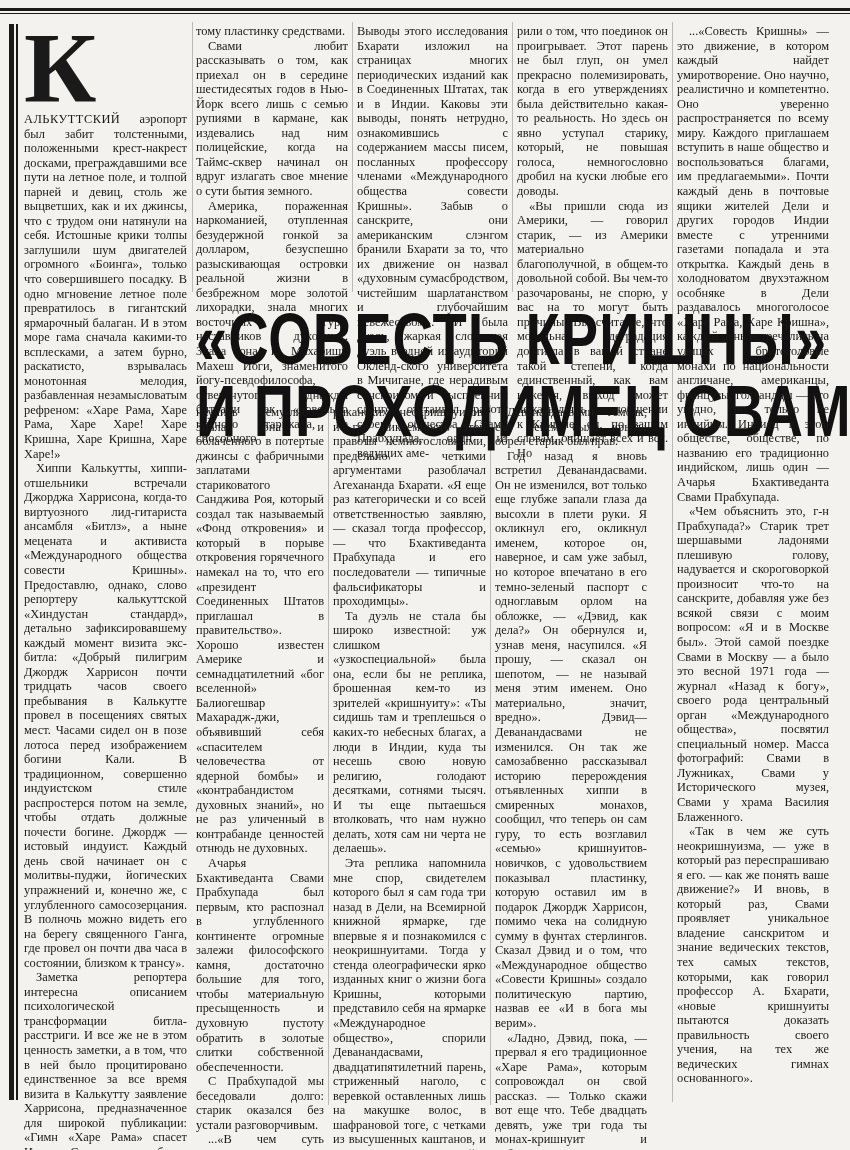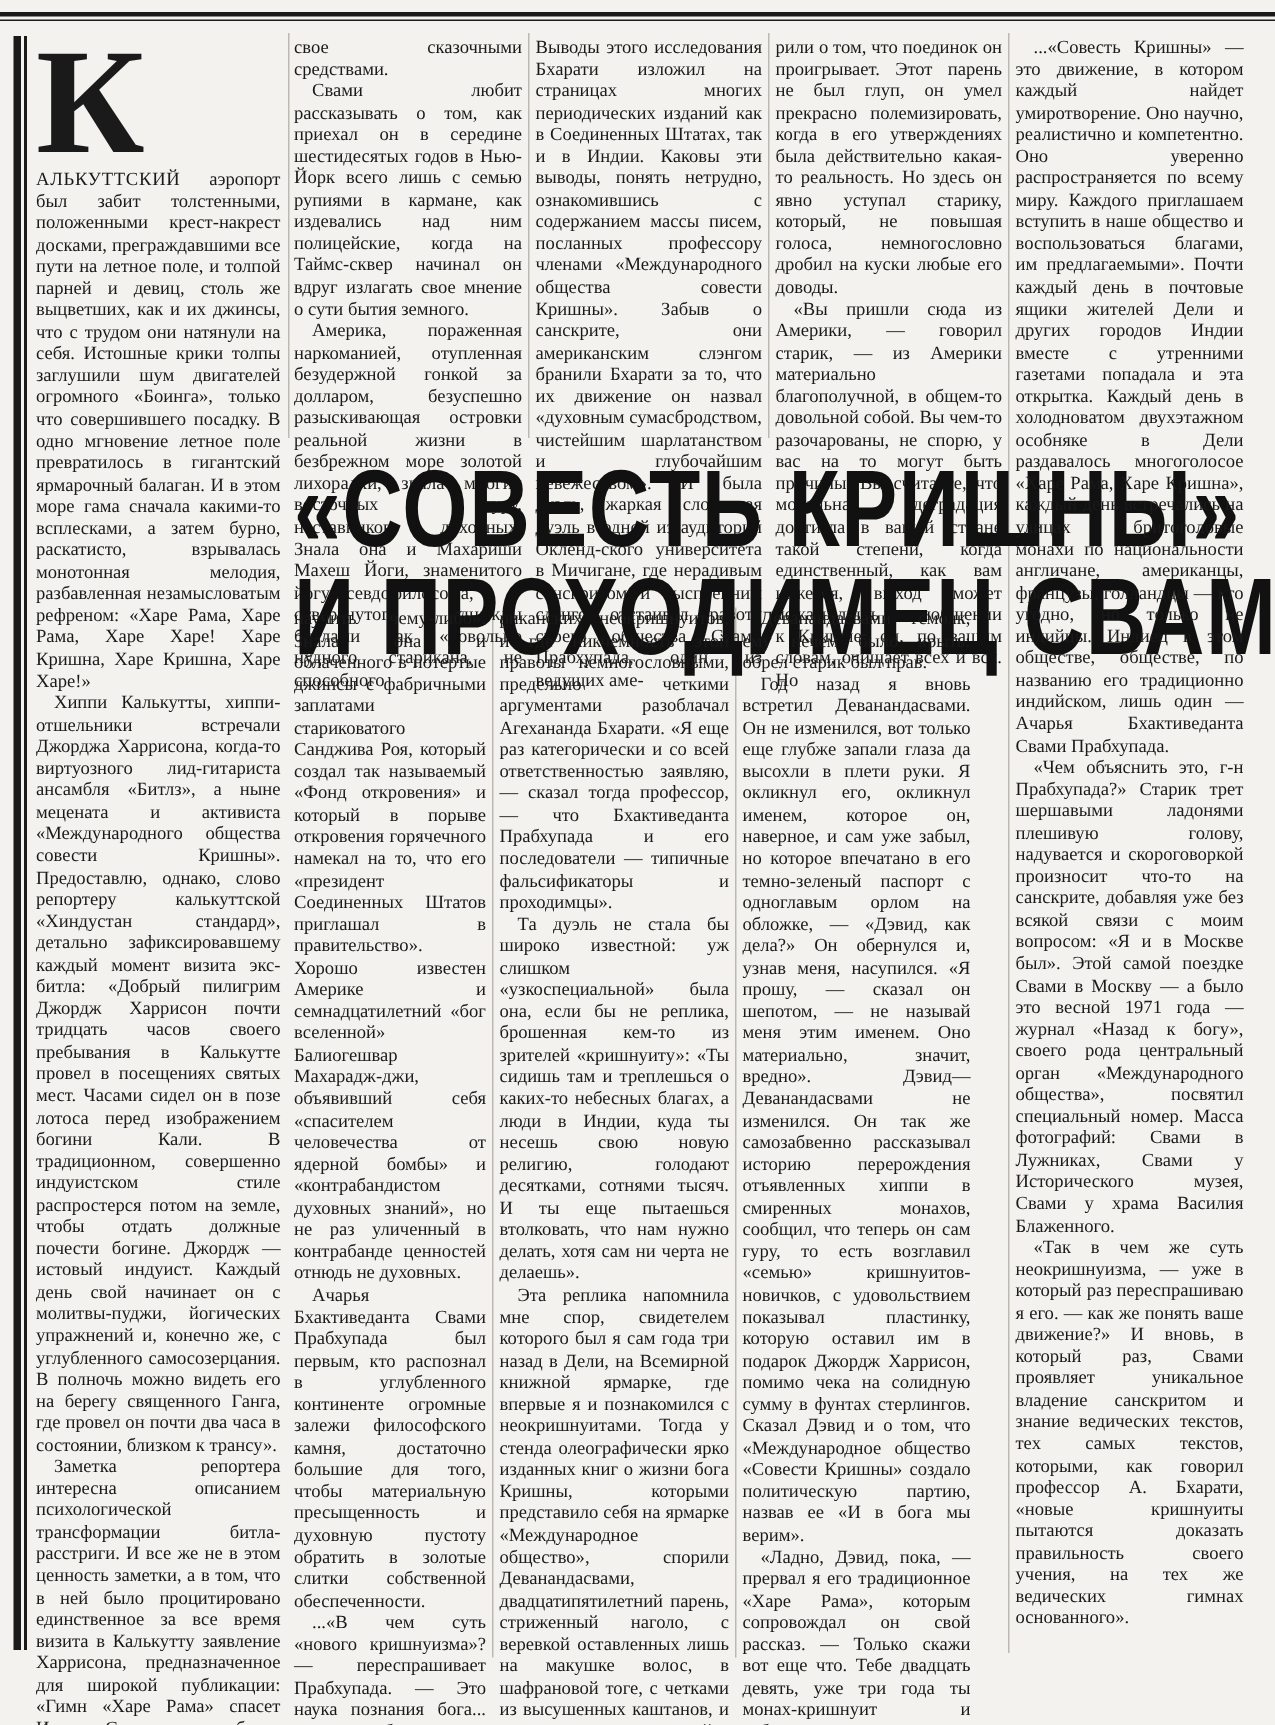--- a/index.html
+++ b/index.html
@@ -56,7 +56,7 @@
   </div>
 
   <div class="col" style="left:196px; top:24px; width:152px;">
-    <p class="noind">свое сказочными средствами.</p>
+    <p class="noind">тому пластинку средствами.</p>
     <p>Свами любит рассказывать о том, как приехал он в середине шестидесятых годов в Нью-Йорк всего лишь с семью рупиями в кармане, как издевались над ним полицейские, когда на Таймс-сквер начинал он вдруг излагать свое мнение о сути бытия земного.</p>
     <p>Америка, пораженная наркоманией, отупленная безудержной гонкой за долларом, безуспешно разыскивающая островки реальной жизни в безбрежном море золотой лихорадки, знала многих восточных гуру, наставников духовных. Знала она и Махариши Махеш Йоги, знаменитого йогу-псевдофилософа, отвергнутого однажды битлами как «довольно нудного старикана, не способного</p>
   </div>

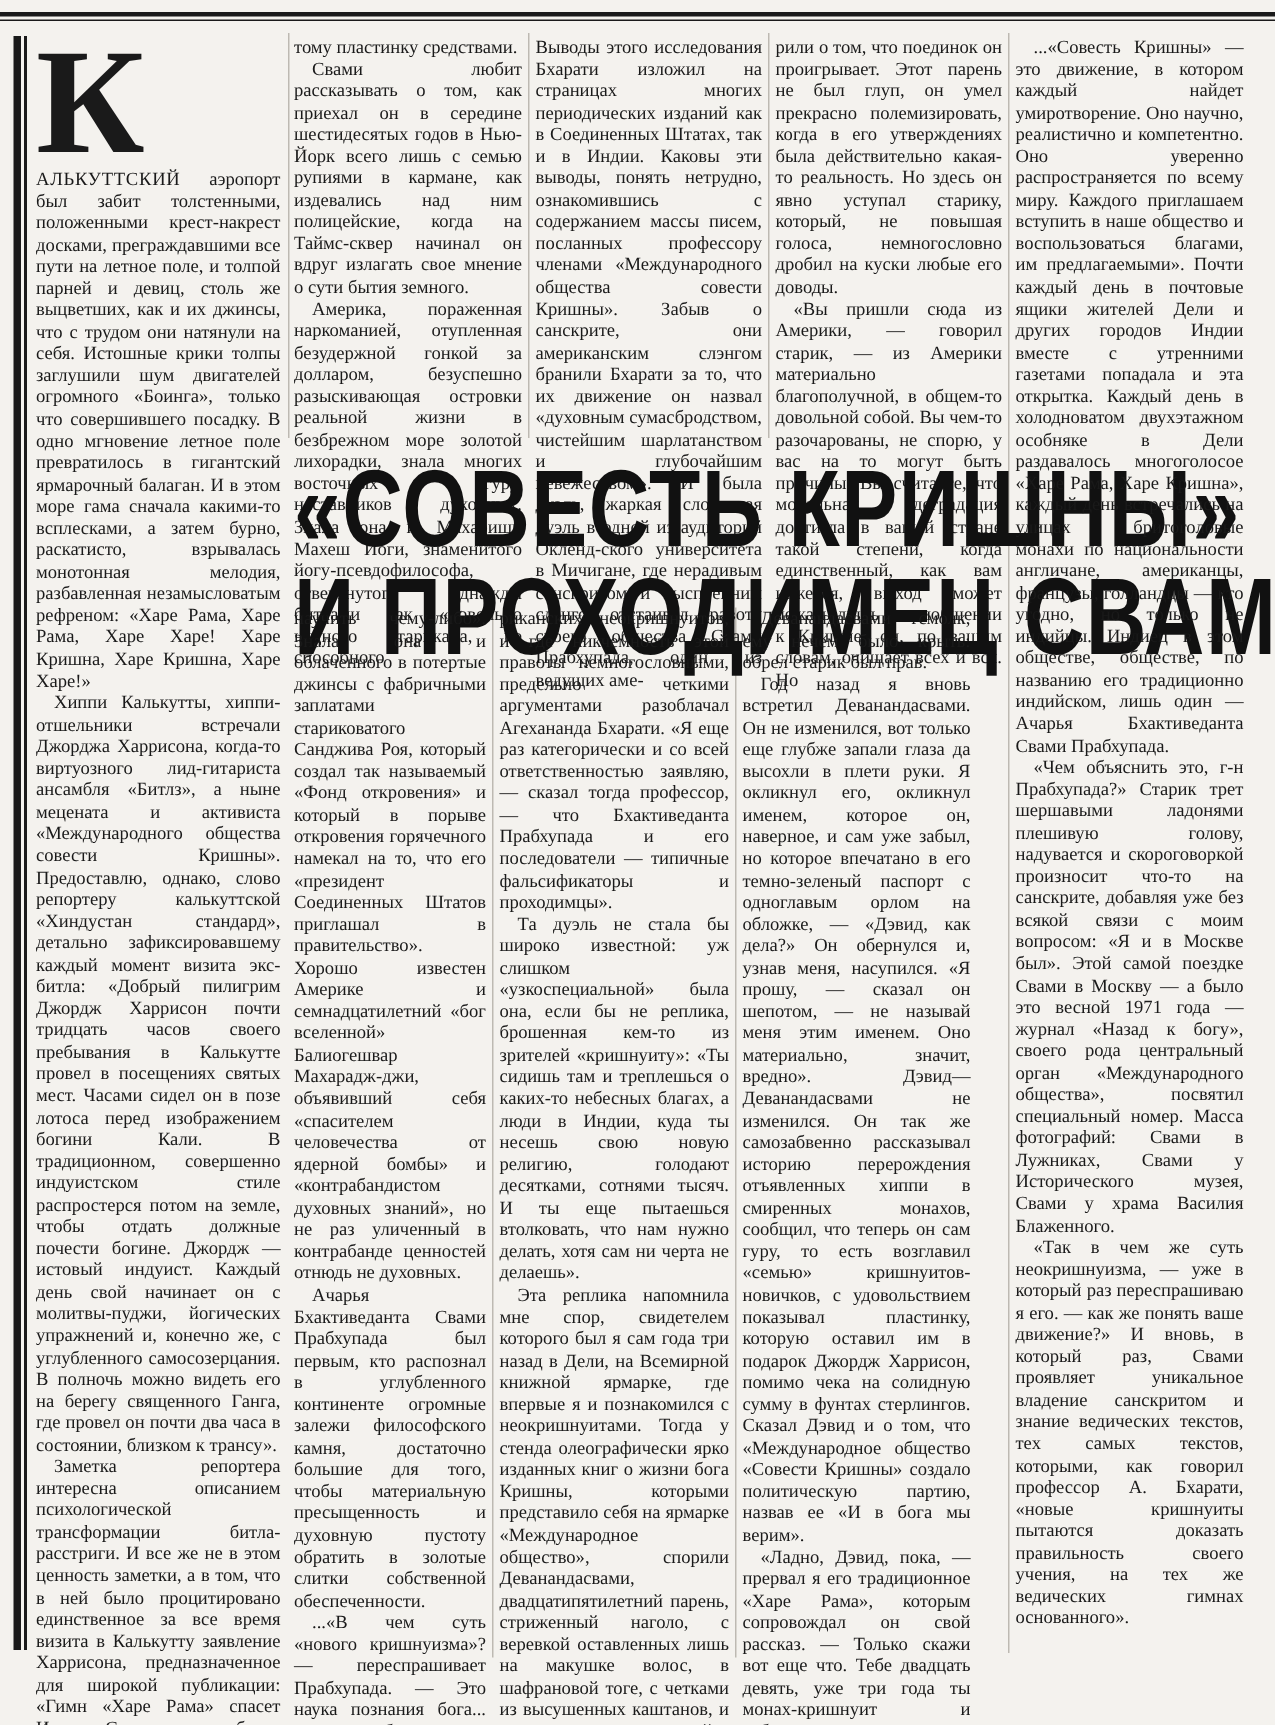--- a/index.html
+++ b/index.html
@@ -78,6 +78,7 @@
   <div class="col" style="left:196px; top:405px; width:128px;">
     <p class="noind">научить чему-либо». Знала она и облаченного в потертые джинсы с фабричными заплатами стариковатого Санджива Роя, который создал так называемый «Фонд откровения» и который в порыве откровения горячечного намекал на то, что его «президент Соединенных Штатов приглашал в правительство». Хорошо известен Америке и семнадцатилетний «бог вселенной» Балиогешвар Махарадж-джи, объявивший себя «спасителем человечества от ядерной бомбы» и «контрабандистом духовных знаний», но не раз уличенный в контрабанде ценностей отнюдь не духовных.</p>
     <p>Ачарья Бхактиведанта Свами Прабхупада был первым, кто распознал в углубленного континенте огромные залежи философского камня, достаточно большие для того, чтобы материальную пресыщенность и духовную пустоту обратить в золотые слитки собственной обеспеченности.</p>
+    <p>С Прабхупадой мы беседовали долго: старик оказался без устали разговорчивым.</p>
     <p>...«В чем суть «нового кришнуизма»? — переспрашивает Прабхупада. — Это наука познания бога... это способ познания самого себя во имя самосовершенствования и достижения полнейшей нирваны».</p>
 
   </div>

